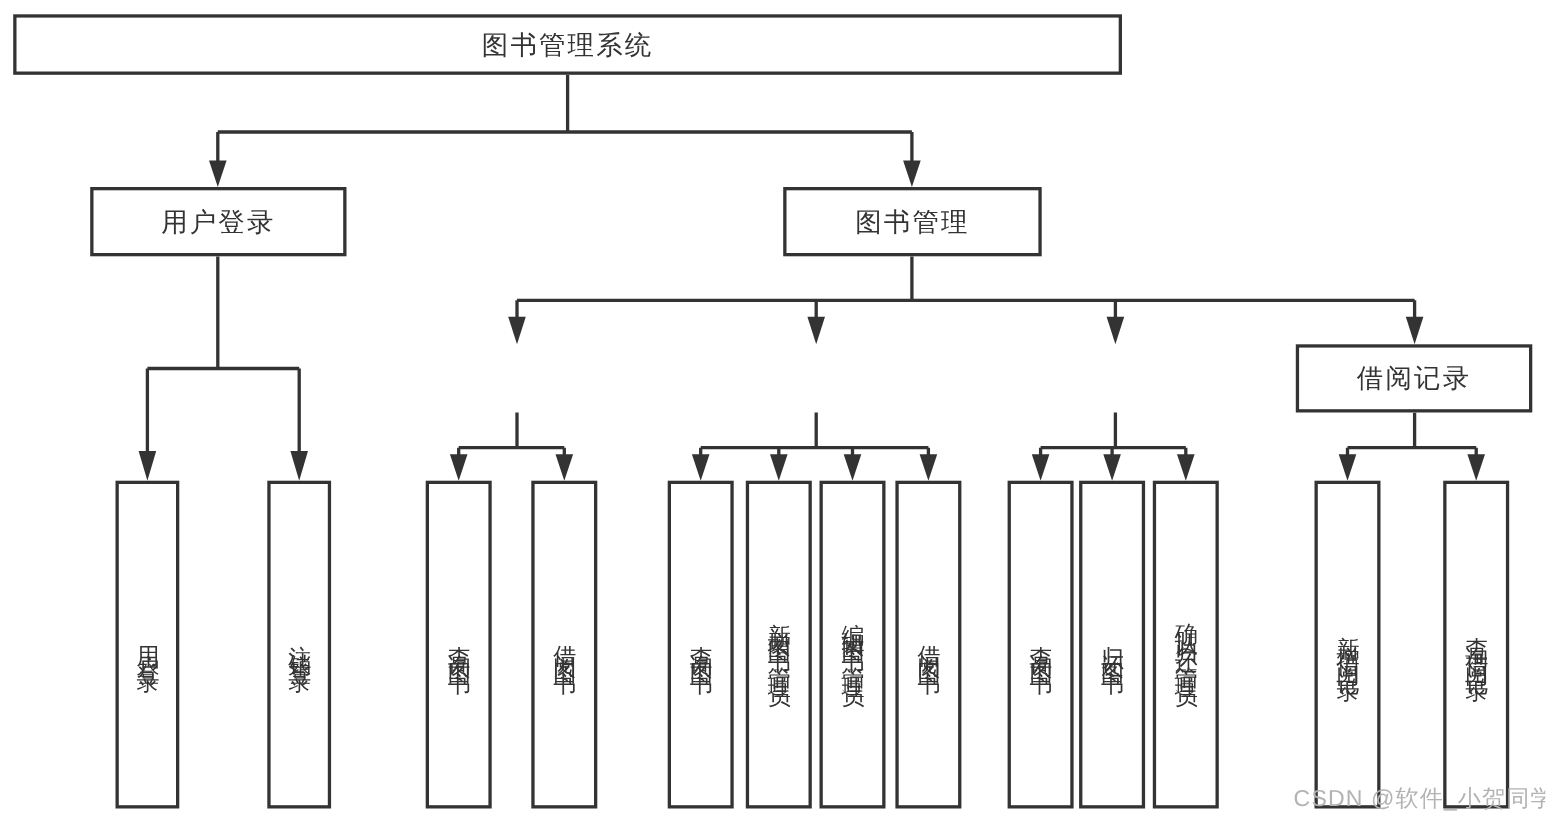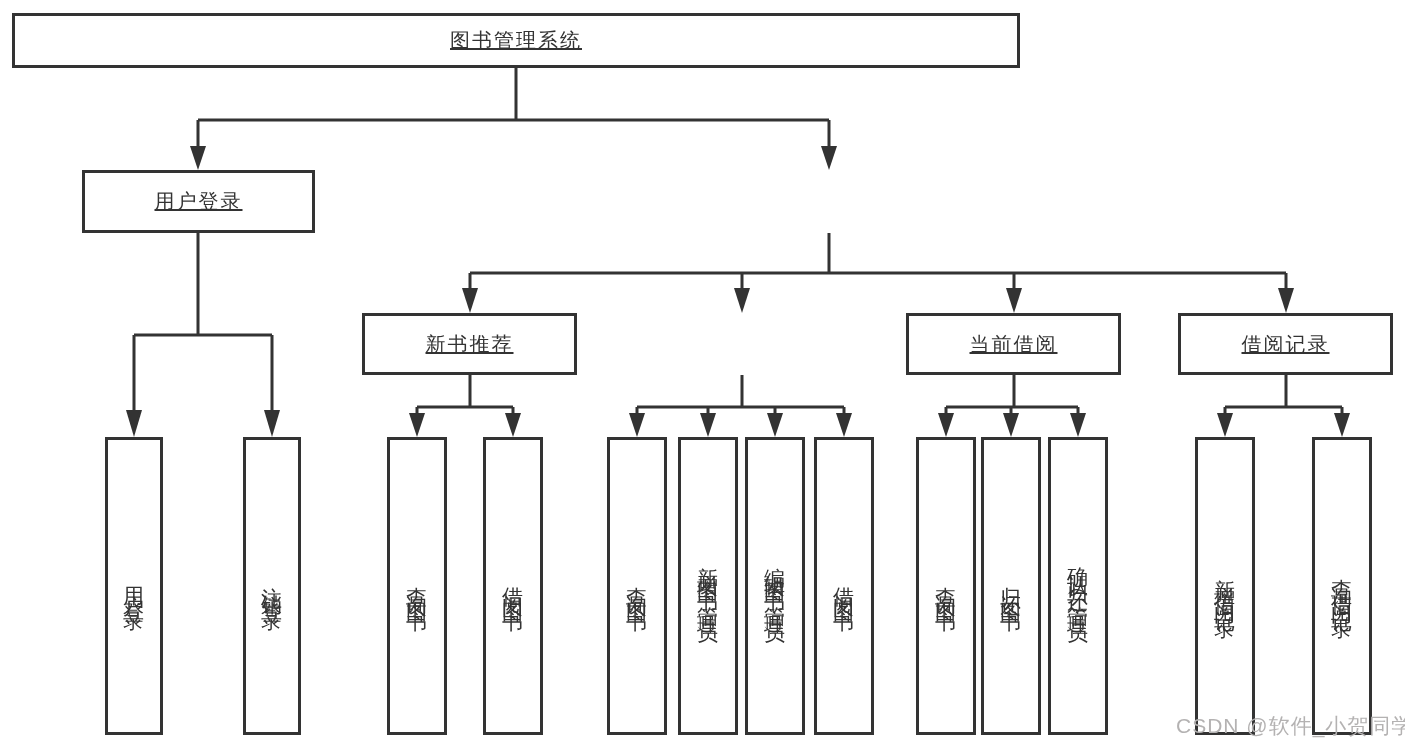--- a/index.html
+++ b/index.html
@@ -23,9 +23,8 @@
     justify-content: center;
   }
   .node.h {
-    font-size: 20px;
+    font-size: 24px;
     letter-spacing: 2px;
-    text-decoration: underline;
   }
   .node.v {
     font-size: 21px;

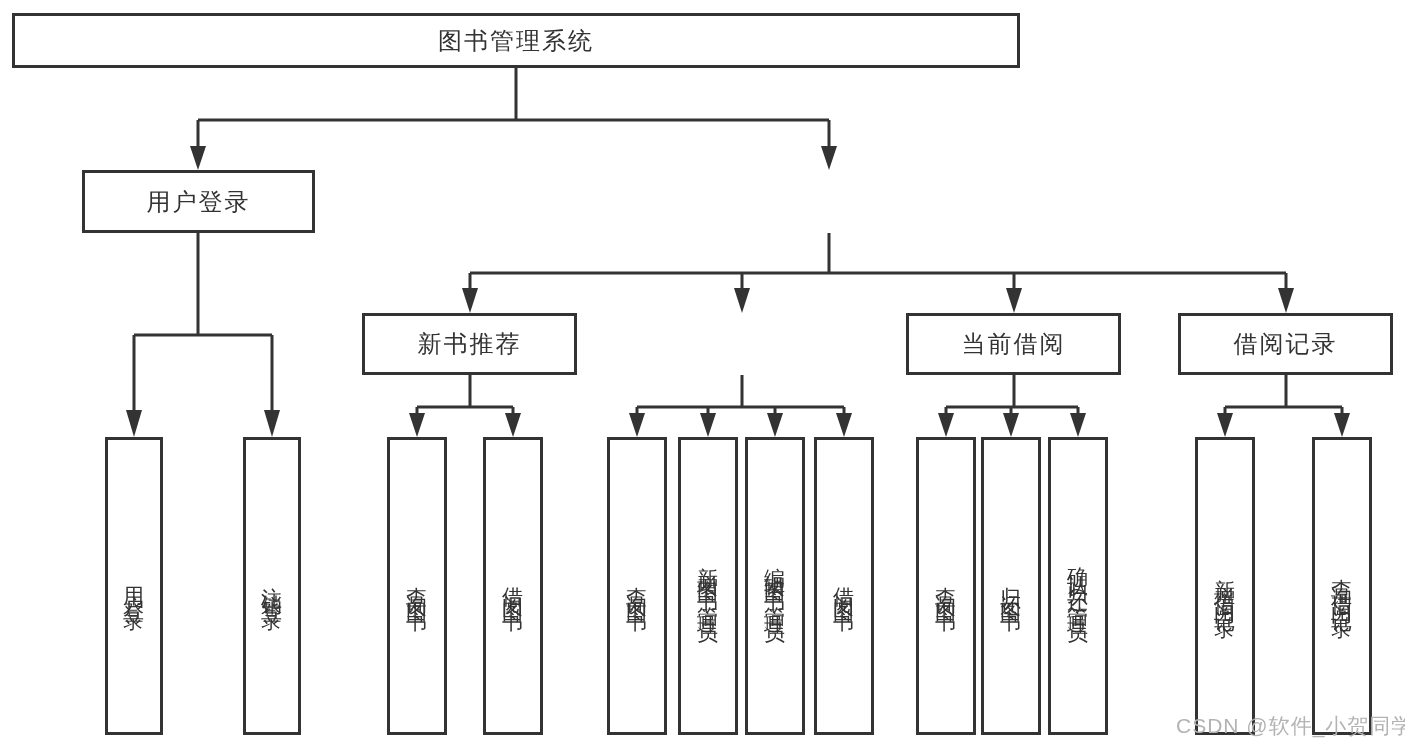--- a/index.html
+++ b/index.html
@@ -82,6 +82,7 @@
   <div class="node h" style="left:12px; top:13px; width:1008px; height:55px">图书管理系统</div>
 
   <div class="node h" style="left:82px; top:170px; width:233px; height:63px">用户登录</div>
+  <div class="node h" style="left:712px; top:170px; width:235px; height:63px">图书管理</div>
 
   <div class="node h" style="left:362px; top:313px; width:215px; height:62px">新书推荐</div>
   <div class="node h" style="left:906px; top:313px; width:215px; height:62px">当前借阅</div>

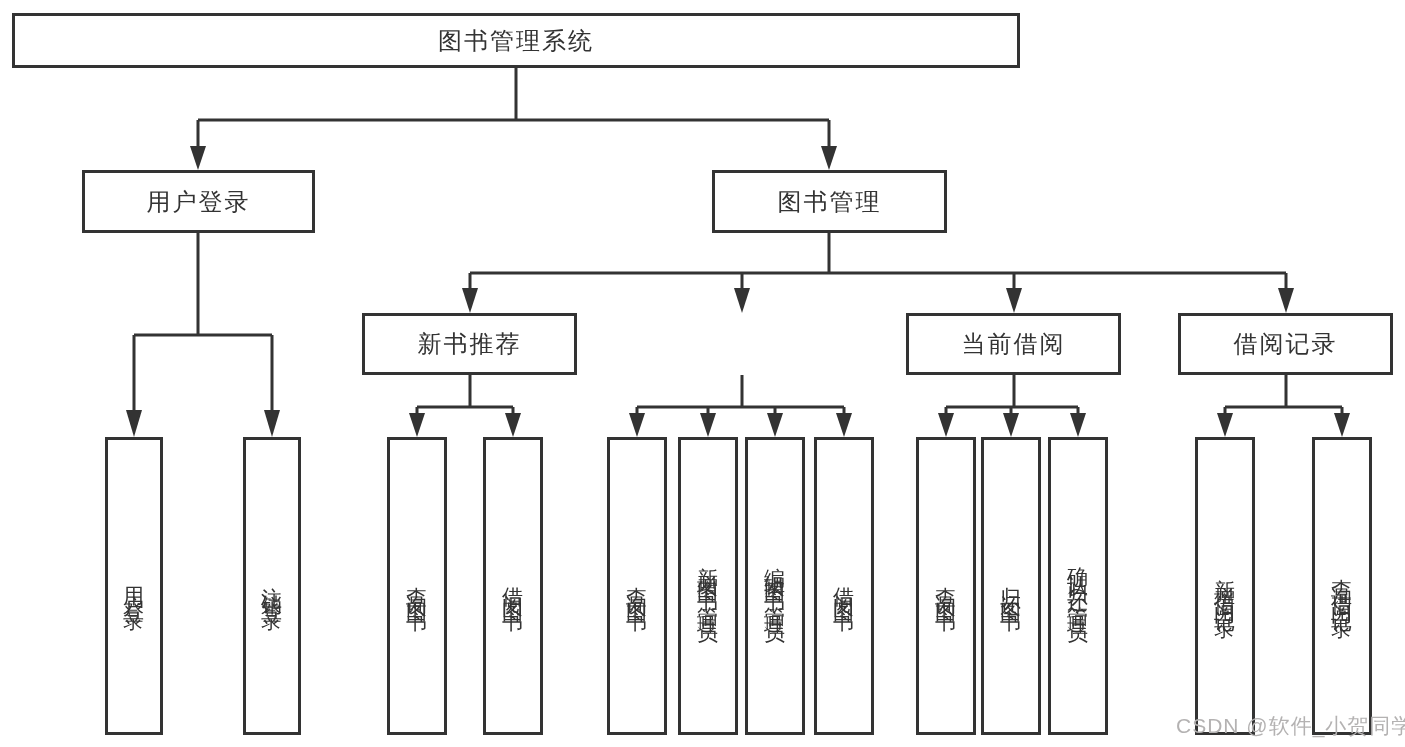--- a/index.html
+++ b/index.html
@@ -84,7 +84,6 @@
   <div class="node h" style="left:82px; top:170px; width:233px; height:63px">用户登录</div>
   <div class="node h" style="left:712px; top:170px; width:235px; height:63px">图书管理</div>
 
-  <div class="node h" style="left:362px; top:313px; width:215px; height:62px">新书推荐</div>
   <div class="node h" style="left:906px; top:313px; width:215px; height:62px">当前借阅</div>
   <div class="node h" style="left:1178px; top:313px; width:215px; height:62px">借阅记录</div>
 

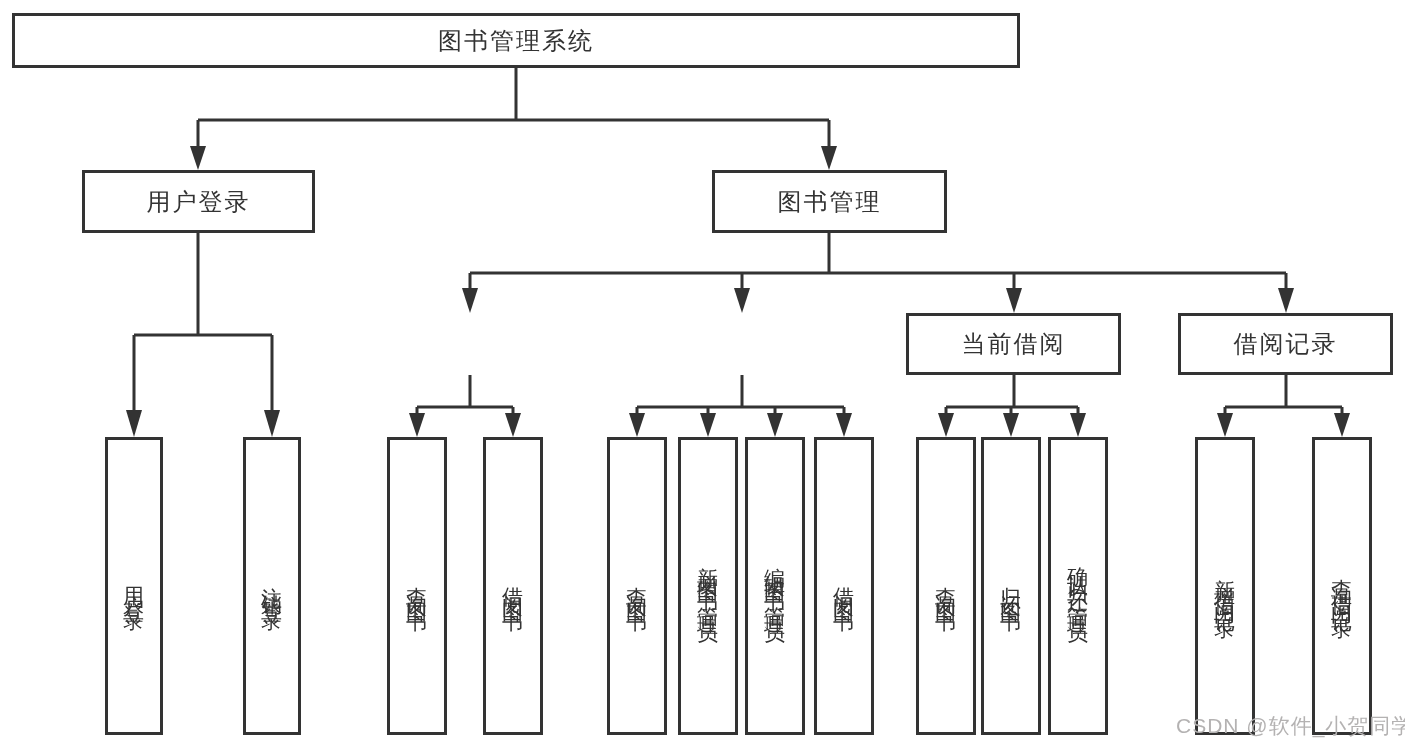--- a/index.html
+++ b/index.html
@@ -84,7 +84,6 @@
   <div class="node h" style="left:82px; top:170px; width:233px; height:63px">用户登录</div>
   <div class="node h" style="left:712px; top:170px; width:235px; height:63px">图书管理</div>
 
-  <div class="node h" style="left:906px; top:313px; width:215px; height:62px">当前借阅</div>
   <div class="node h" style="left:1178px; top:313px; width:215px; height:62px">借阅记录</div>
 
   <div class="node v" style="left:105px; top:437px; width:58px; height:298px">用户登录</div>

